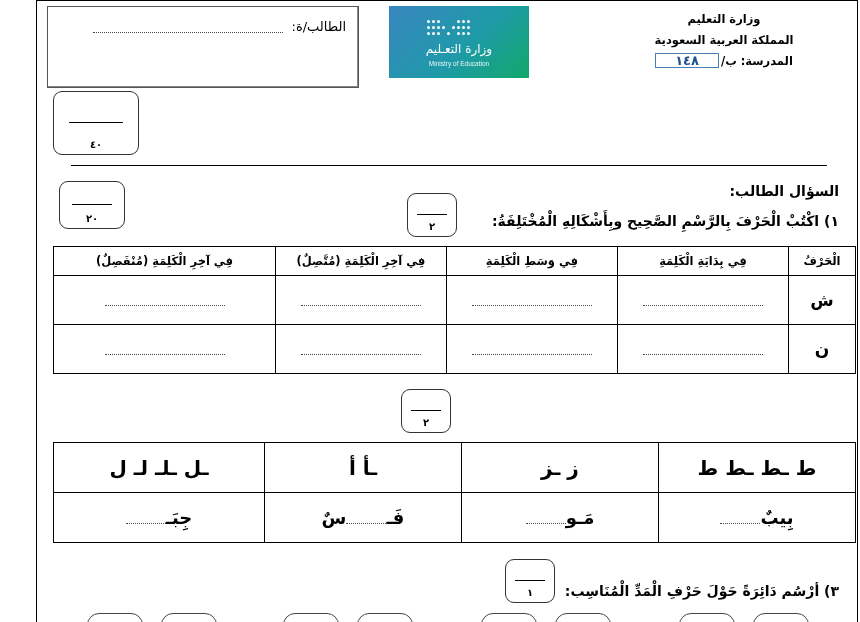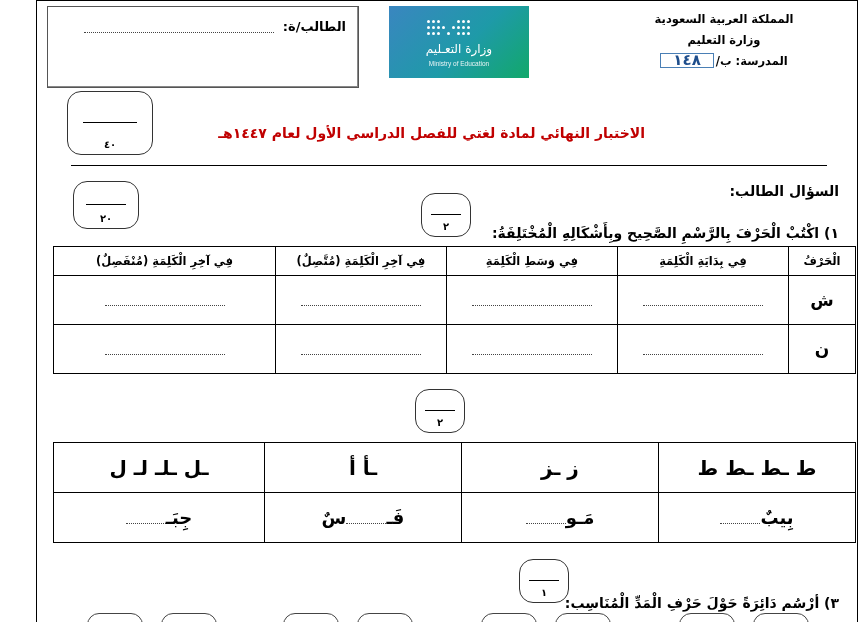--- a/index.html
+++ b/index.html
@@ -27,7 +27,7 @@
   
   .student-box { position: absolute; left: 10px; top: 5px; width: 310px; height: 80px;
                  border: 1.5px solid #555; box-shadow: -1px -1px 0 #888 inset; direction: rtl; }
-  .student-box .row { position: absolute; right: 12px; font-weight: bold; font-size: 13px; }
+  .student-box .row { position: absolute; right: 12px; font-weight: normal; font-size: 13px; }
   .student-box .row1 { top: 12px; }
   .student-box .row2 { top: 44px; }
   .dots-line { display: inline-block; border-bottom: 1px dotted #444; height: 10px; vertical-align: middle; margin-right: 4px; }

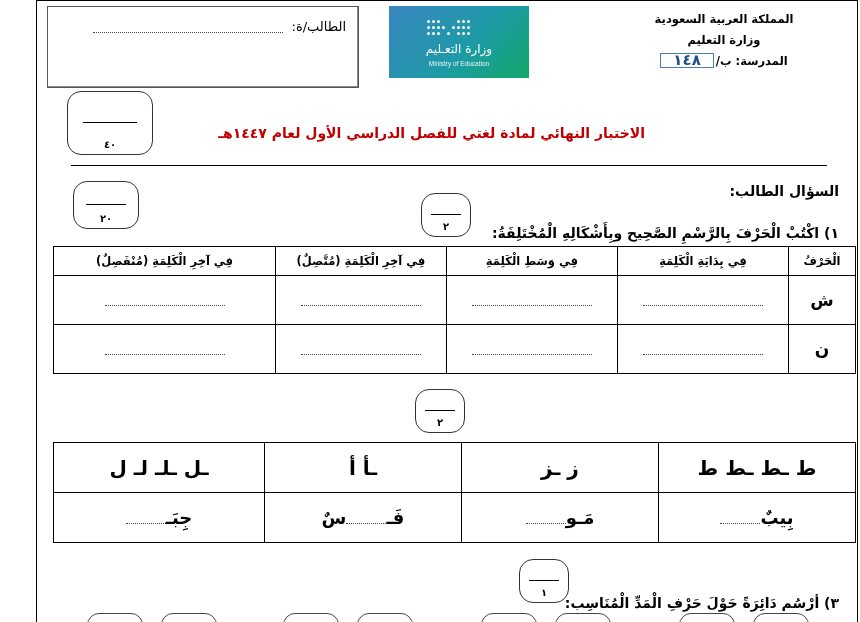--- a/index.html
+++ b/index.html
@@ -67,8 +67,8 @@
 <div class="page">
 
   <div class="hdr-right">
+    <div>وزارة التعليم</div>
     <div>المملكة العربية السعودية</div>
-    <div>وزارة التعليم</div>
     <div>
       <span>المدرسة: ب/</span><span class="school-num">١٤٨</span>
     </div>

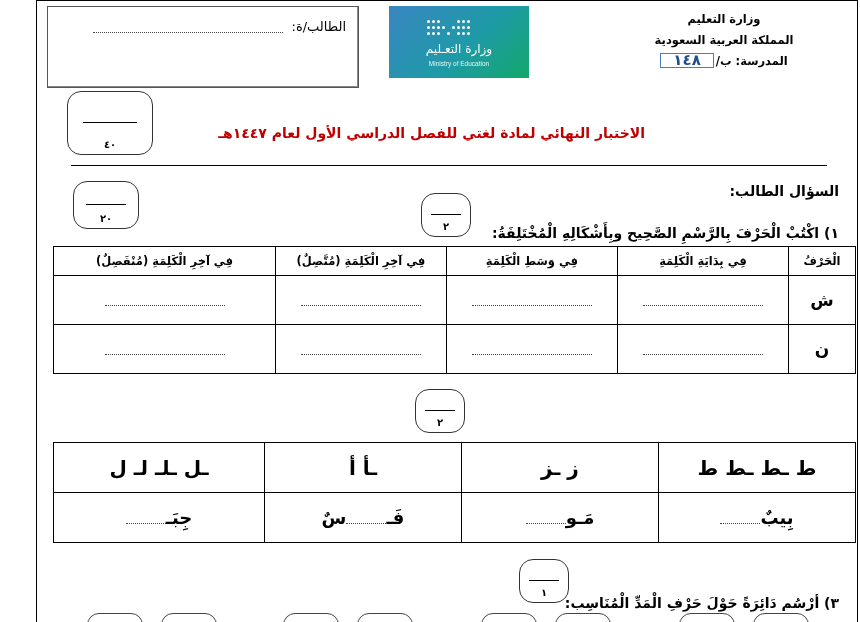--- a/index.html
+++ b/index.html
@@ -11,8 +11,8 @@
   
   .hdr-right { position: absolute; right: 18px; top: 8px; width: 230px; direction: rtl;
                text-align: center; font-weight: bold; font-size: 11.5px; line-height: 21px; }
-  .school-num { display: inline-block; border: 1px solid #4a7fb5; color: #1f4e8c; padding: 0 12px;
-                line-height: 13px; font-size: 15px; margin-right: 2px; }
+  .school-num { display: inline-block; border: 1px solid #4a7fb5; color: #1f4e8c; padding: 0 19px;
+                line-height: 13px; font-size: 13px; margin-right: 2px; }
 
   
   .logo { position: absolute; left: 352px; top: 5px; width: 140px; height: 72px;

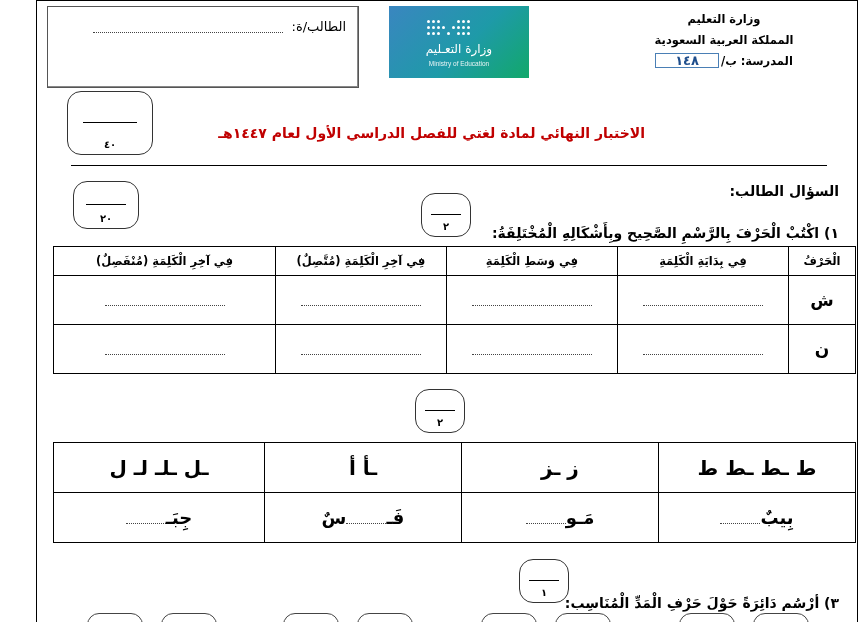--- a/index.html
+++ b/index.html
@@ -114,7 +114,6 @@
     <div class="val">٤٠</div>
   </div>
 
-  <div class="title">الاختبار النهائي لمادة لغتي للفصل الدراسي الأول لعام ١٤٤٧هـ</div>
   <div class="divider"></div>
 
   <div class="grade-box" style="left:22px;top:180px;width:64px;height:46px">

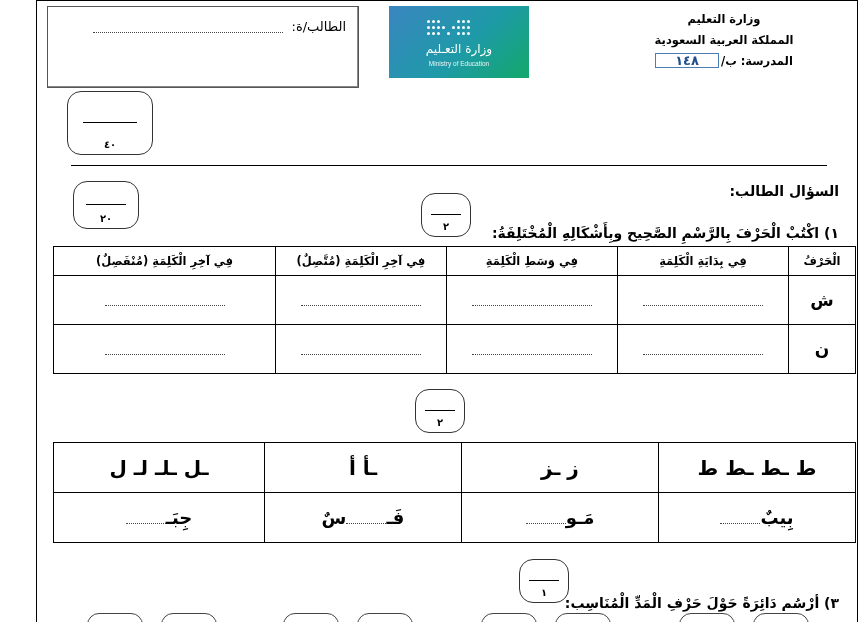--- a/index.html
+++ b/index.html
@@ -33,7 +33,7 @@
   .dots-line { display: inline-block; border-bottom: 1px dotted #444; height: 10px; vertical-align: middle; margin-right: 4px; }
 
   
-  .grade-box { position: absolute; border: 1.5px solid #333; border-radius: 14px; background: #fff; margin-left: 14px; }
+  .grade-box { position: absolute; border: 1.5px solid #333; border-radius: 9px; background: #fff; }
   .grade-box .line { position: absolute; left: 18%; right: 18%; top: 48%; border-top: 1.5px solid #000; }
   .grade-box .val { position: absolute; left: 0; right: 0; bottom: 4px; text-align: center;
                     font-size: 10px; font-weight: bold; }

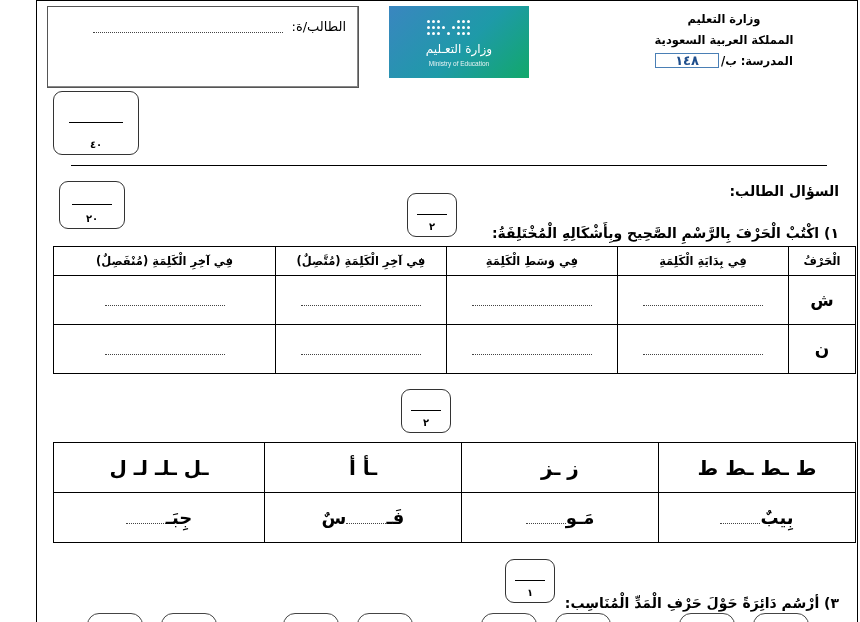--- a/index.html
+++ b/index.html
@@ -43,7 +43,7 @@
   .divider { position: absolute; left: 34px; top: 164px; width: 756px; border-top: 1.5px solid #000; }
 
   .q-head { position: absolute; right: 18px; top: 182px; font-weight: bold; font-size: 14px; direction: rtl; }
-  .q-line { position: absolute; right: 18px; font-weight: bold; font-size: 14px; direction: rtl; white-space: nowrap; margin-top: 12px; }
+  .q-line { position: absolute; right: 18px; font-weight: bold; font-size: 14px; direction: rtl; white-space: nowrap; }
 
   table { border-collapse: collapse; position: absolute; direction: rtl; }
   td, th { border: 1.5px solid #000; text-align: center; padding: 0; }

